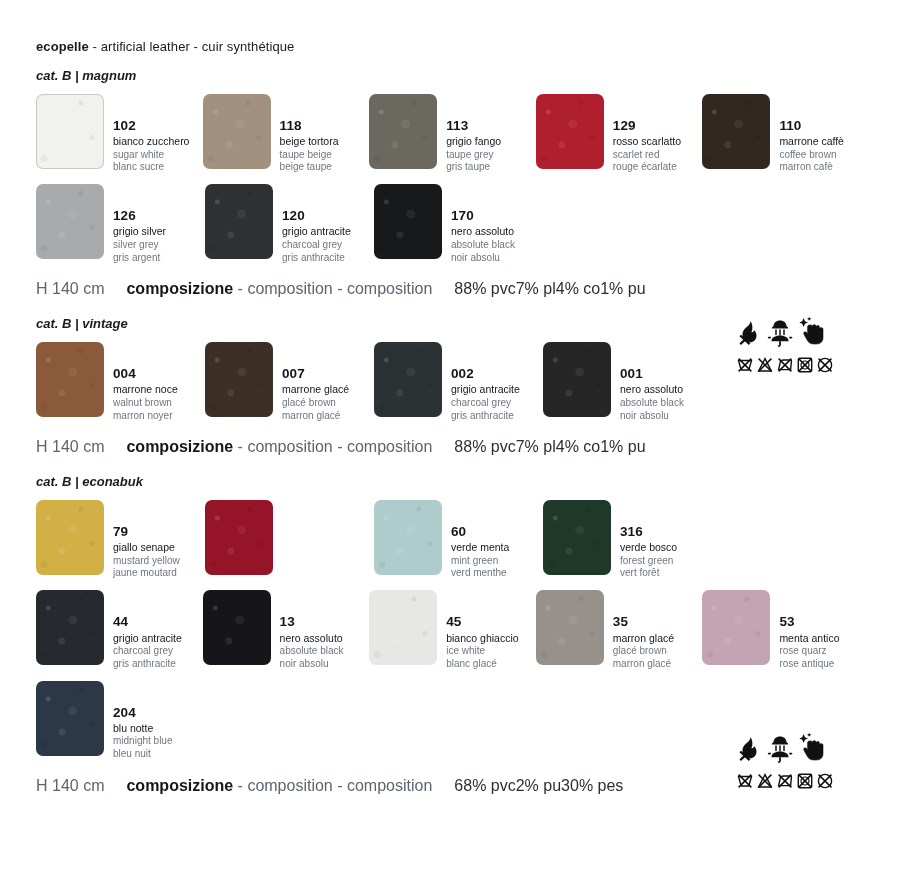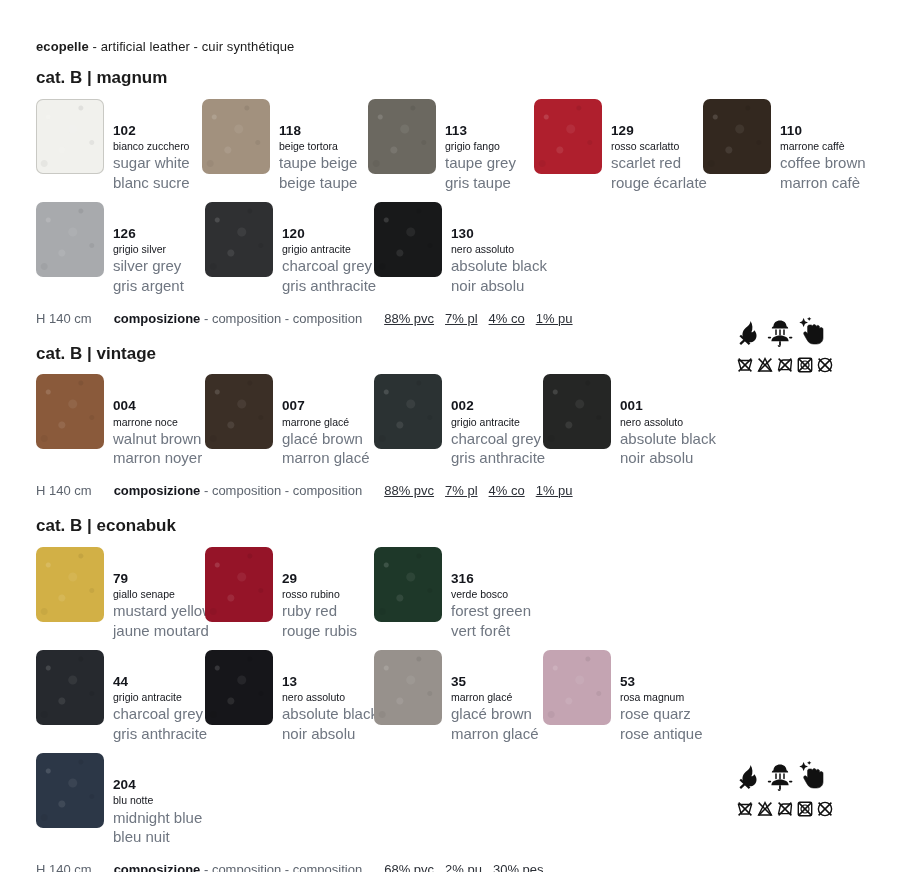--- a/index.html
+++ b/index.html
@@ -28,11 +28,12 @@
   .main-title .t-reg  { font-weight: 400; }
 
   .cat-title {
-    font-size: 17px;
+    font-size: 13px;
     font-weight: 700;
     margin-top: 14px;
     margin-bottom: 2px;
     line-height: 1.2;
+    font-style: italic;
   }
   .section { position: relative; }
   .section + .section { margin-top: 18px; }

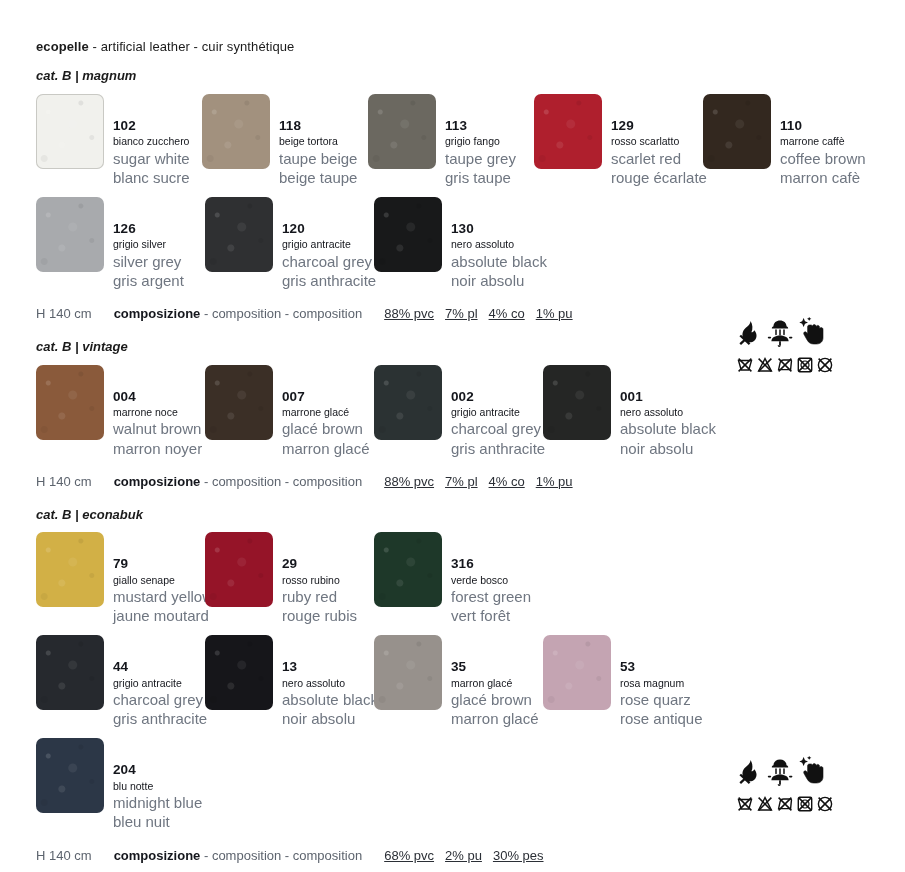--- a/index.html
+++ b/index.html
@@ -86,7 +86,7 @@
     margin-top: 1px;
   }
   .name-en, .name-fr {
-    font-size: 15px;
+    font-size: 10px;
     font-weight: 400;
     color: #6f7681;
   }

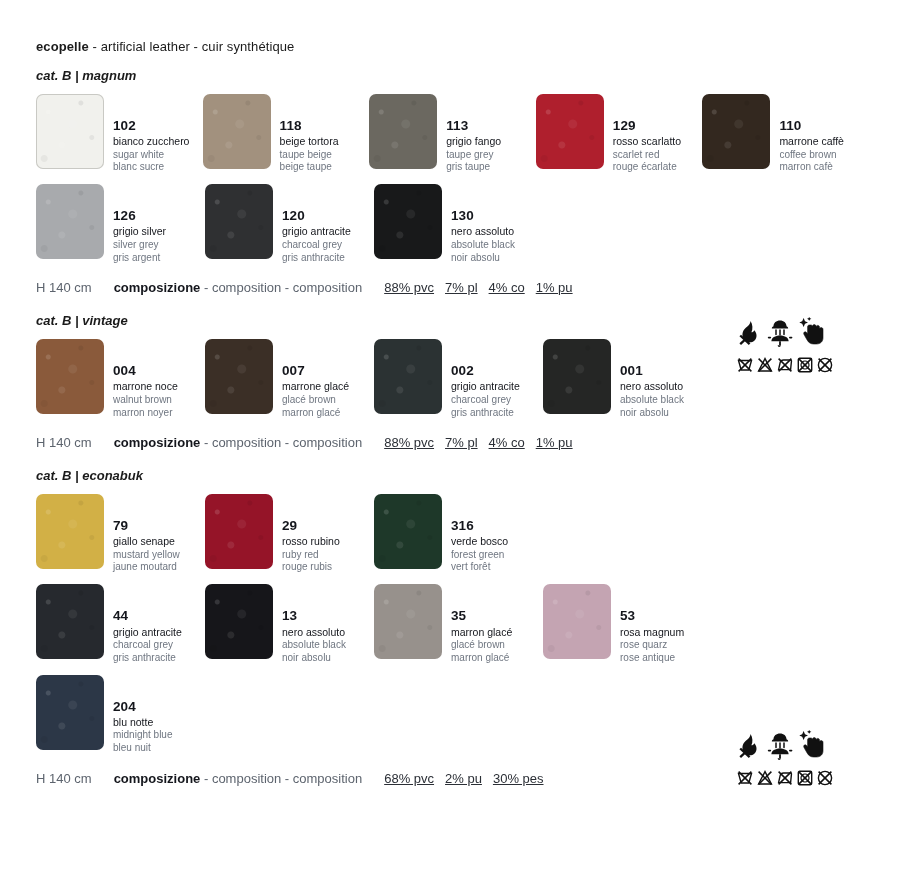--- a/index.html
+++ b/index.html
@@ -226,7 +226,7 @@
               <div class="grain"></div>
             </div>
             <div class="labels">
-              <div class="code">130</div>
+              <div class="code">170</div>
               <div class="name-it">nero assoluto</div>
               <div class="name-en">absolute black</div>
               <div class="name-fr">noir absolu</div>

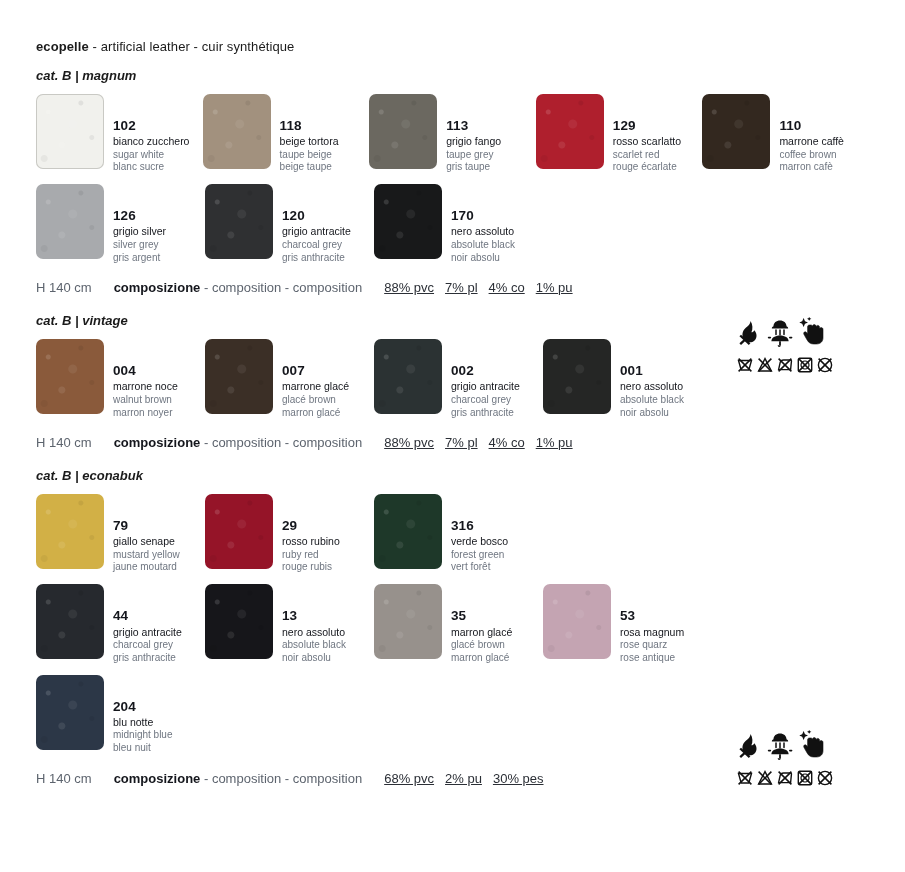--- a/index.html
+++ b/index.html
@@ -95,7 +95,7 @@
   .composition {
     display: flex;
     align-items: flex-start;
-    font-size: 13px;
+    font-size: 16px;
     margin-top: 16px;
     color: #3b3f46;
     white-space: nowrap;

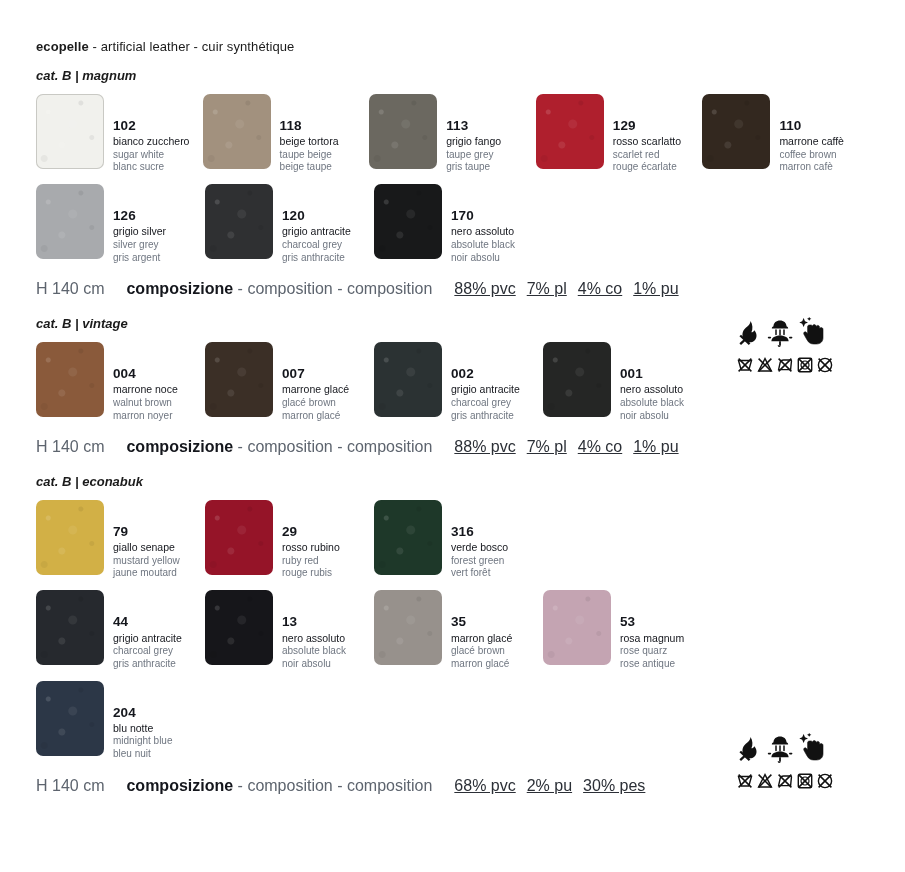--- a/index.html
+++ b/index.html
@@ -104,7 +104,7 @@
   .comp-label { margin-left: 22px; }
   .comp-label b { font-weight: 700; color: #14161c; }
   .comp-label span { color: #5d646e; margin-top: 14px; }
-  .comp-values { margin-left: 22px; display: flex; gap: 11px; color: #2b2f36; text-decoration: underline; }
+  .comp-values { margin-left: 22px; display: flex; color: #2b2f36; }
 
   
   .care-block {

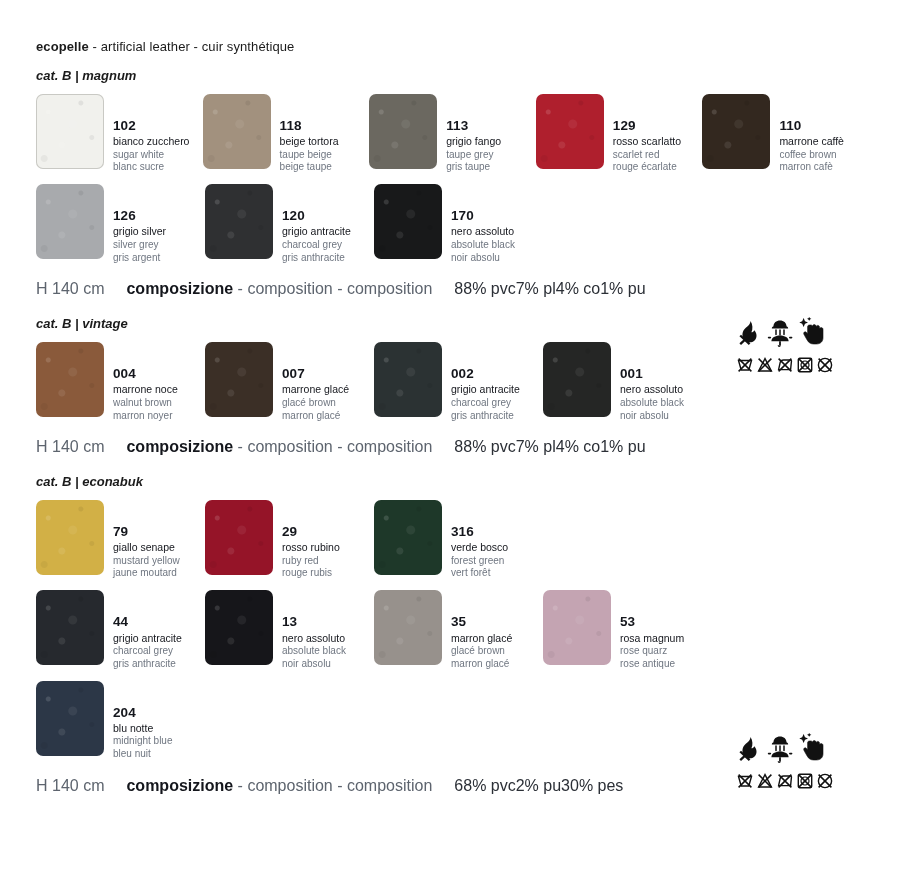--- a/index.html
+++ b/index.html
@@ -411,12 +411,6 @@
             <div class="chip" style="background:#951428">
               <div class="grain"></div>
             </div>
-            <div class="labels">
-              <div class="code">29</div>
-              <div class="name-it">rosso rubino</div>
-              <div class="name-en">ruby red</div>
-              <div class="name-fr">rouge rubis</div>
-            </div>
           </div>
           <div class="swatch">
             <div class="chip" style="background:#1e3829">

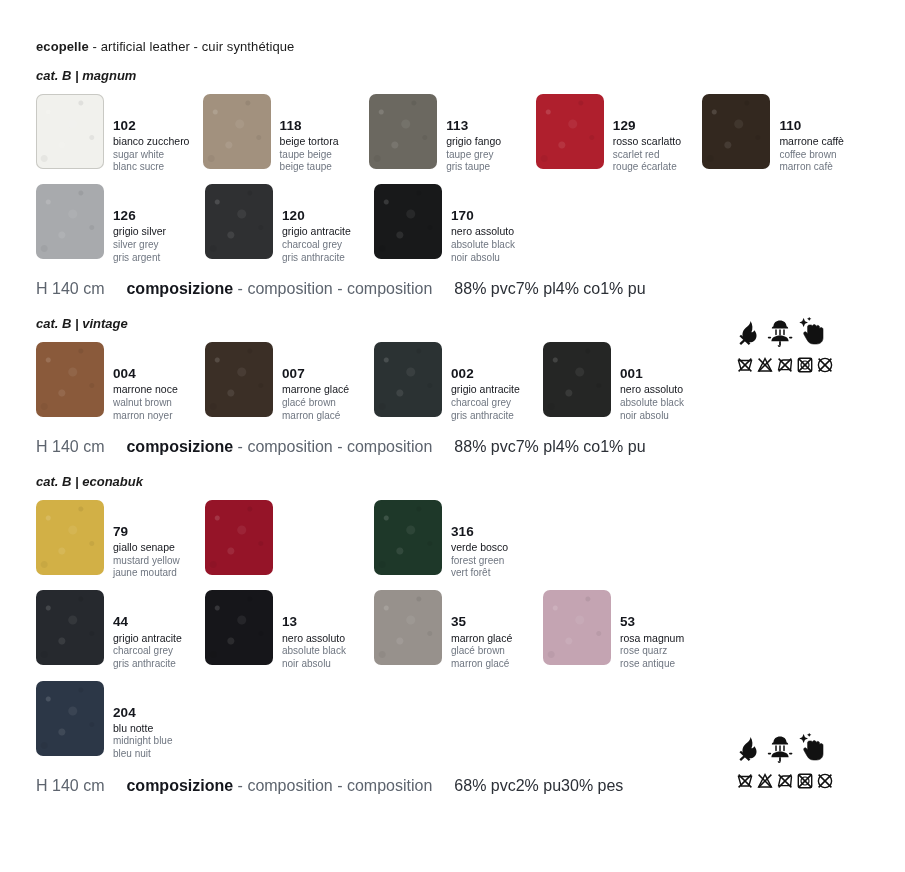--- a/index.html
+++ b/index.html
@@ -413,6 +413,17 @@
             </div>
           </div>
           <div class="swatch">
+            <div class="chip" style="background:#aecccb">
+              <div class="grain"></div>
+            </div>
+            <div class="labels">
+              <div class="code">60</div>
+              <div class="name-it">verde menta</div>
+              <div class="name-en">mint green</div>
+              <div class="name-fr">verd menthe</div>
+            </div>
+          </div>
+          <div class="swatch">
             <div class="chip" style="background:#1e3829">
               <div class="grain"></div>
             </div>

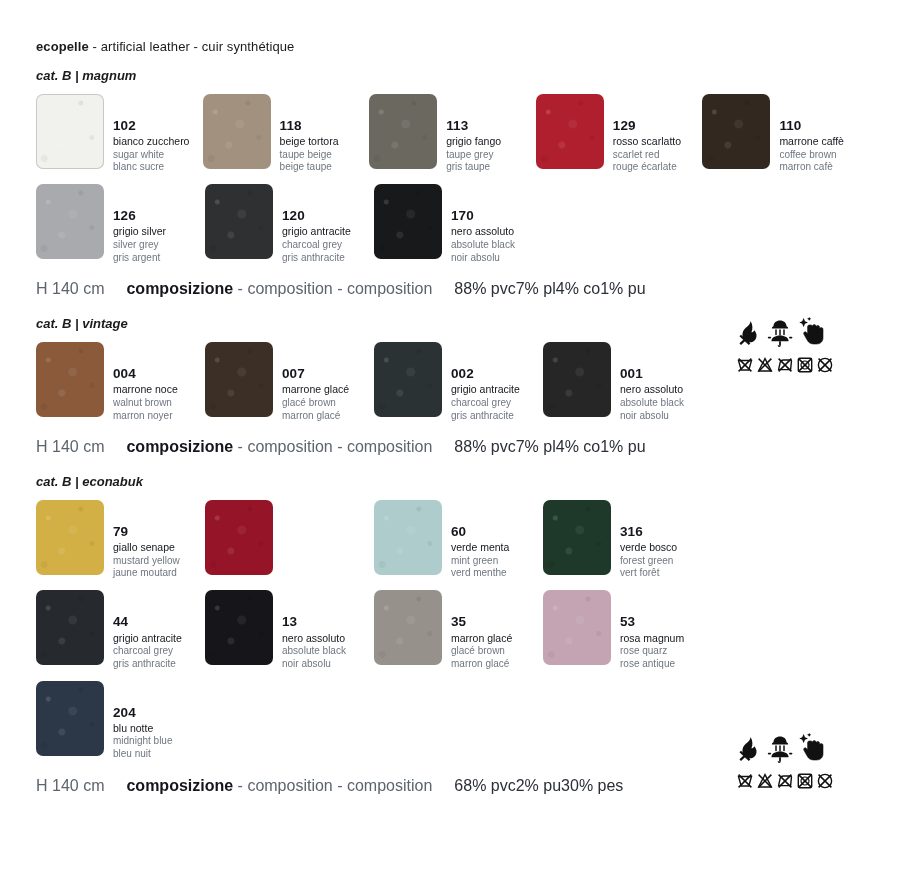--- a/index.html
+++ b/index.html
@@ -459,6 +459,17 @@
             </div>
           </div>
           <div class="swatch">
+            <div class="chip" style="background:#e7e8e6">
+              <div class="grain"></div>
+            </div>
+            <div class="labels">
+              <div class="code">45</div>
+              <div class="name-it">bianco ghiaccio</div>
+              <div class="name-en">ice white</div>
+              <div class="name-fr">blanc glacé</div>
+            </div>
+          </div>
+          <div class="swatch">
             <div class="chip" style="background:#97918c">
               <div class="grain"></div>
             </div>

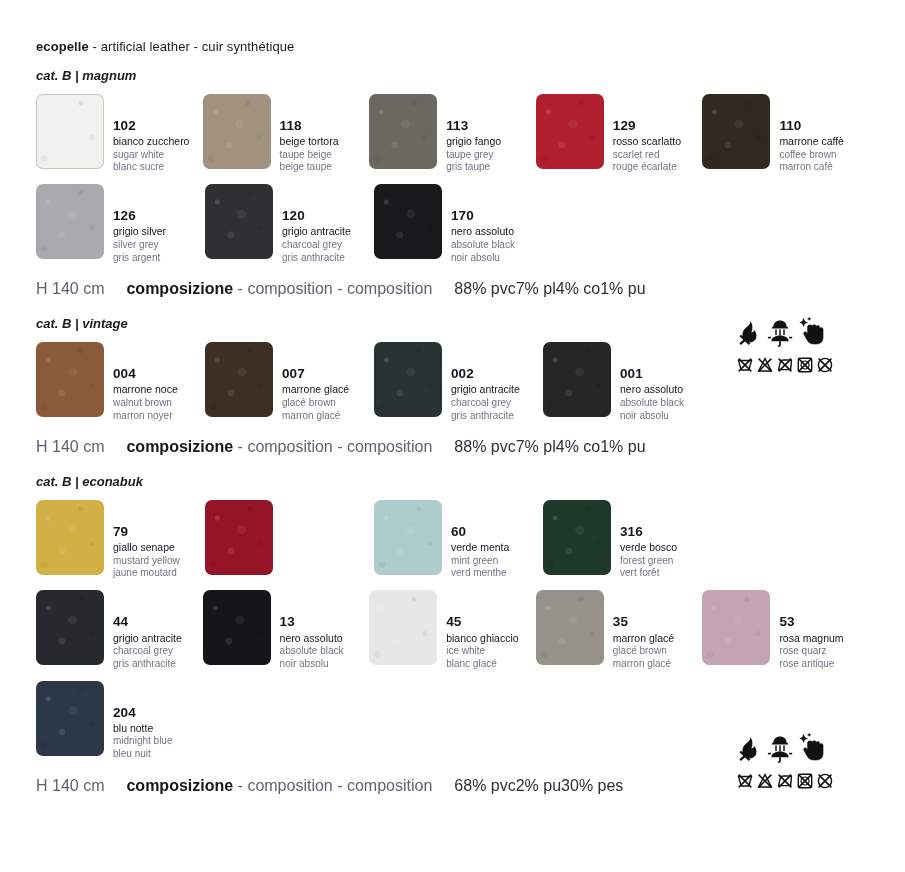--- a/index.html
+++ b/index.html
@@ -486,7 +486,7 @@
             </div>
             <div class="labels">
               <div class="code">53</div>
-              <div class="name-it">rosa magnum</div>
+              <div class="name-it">menta antico</div>
               <div class="name-en">rose quarz</div>
               <div class="name-fr">rose antique</div>
             </div>

